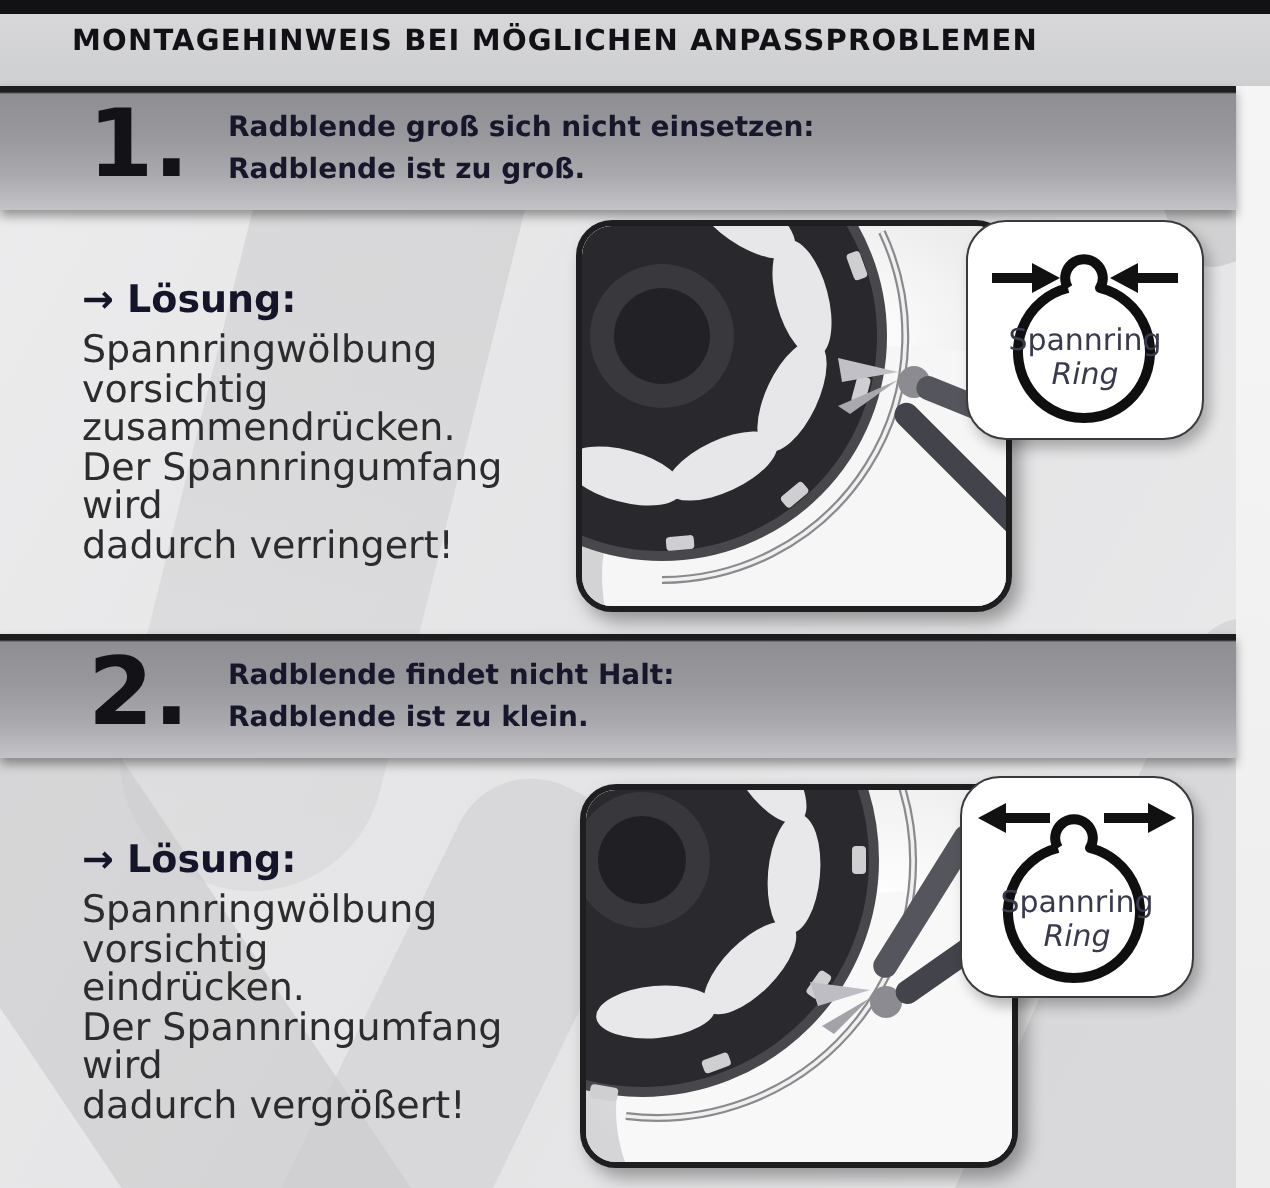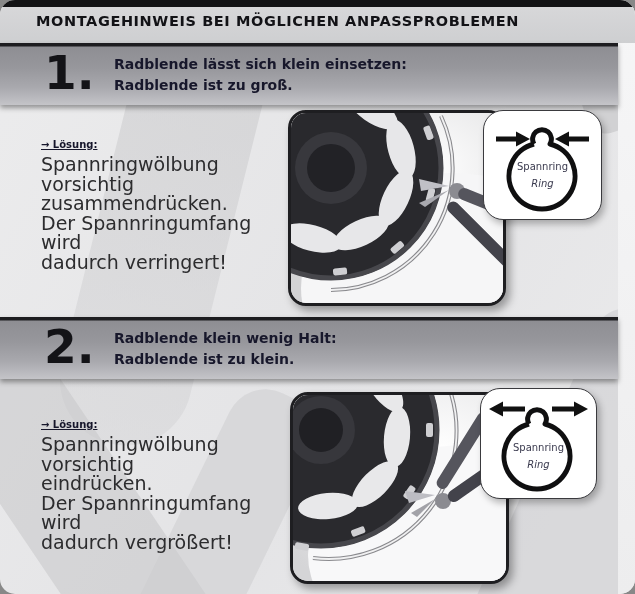--- a/index.html
+++ b/index.html
@@ -7,7 +7,6 @@
     position:relative; width:635px; height:594px; margin:0 auto;
     overflow:hidden; background:linear-gradient(120deg,#ececed 0%,#e4e4e6 55%,#ebebec 100%);
     font-family:"DejaVu Sans","Liberation Sans",sans-serif;
-    border-radius:15px;
   }
   
   .sw { position:absolute; z-index:0; }

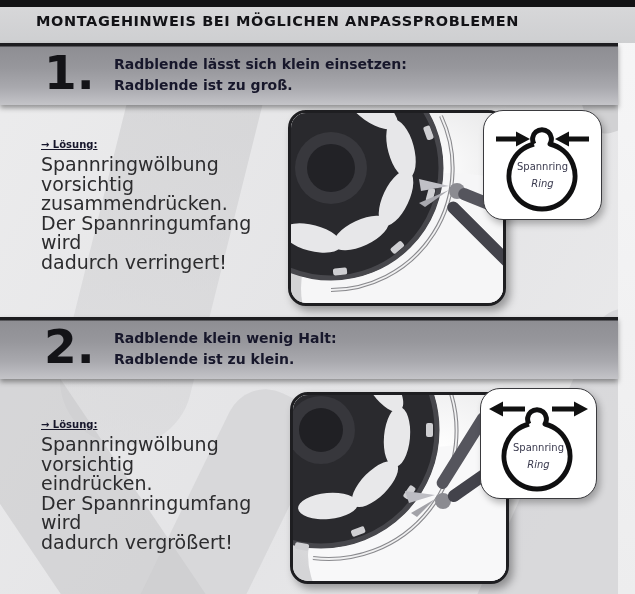--- a/index.html
+++ b/index.html
@@ -77,7 +77,7 @@
   <div class="section-bar bar-1">
     <div class="section-num">1.</div>
     <div class="problem">
-      <div>Radblende lässt sich klein einsetzen:</div>
+      <div>Radblende groß sich nicht einsetzen:</div>
       <div>Radblende ist zu groß.</div>
     </div>
   </div>

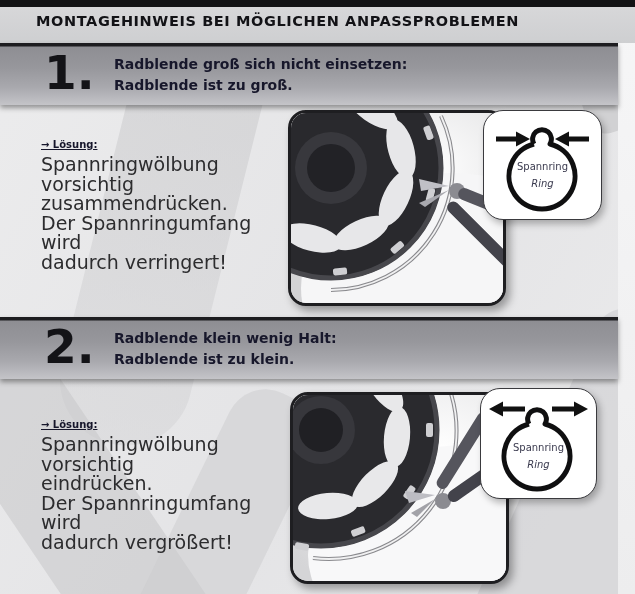--- a/index.html
+++ b/index.html
@@ -35,7 +35,7 @@
   .solution { position:absolute; left:41px; width:225px; z-index:2; }
   .sol-1 { top:139px; }
   .sol-2 { top:419px; }
-  .solution-label { font-size:10px; font-weight:bold; color:#15152a; margin-bottom:5px;text-decoration:underline; }
+  .solution-label { font-size:19px; font-weight:bold; color:#15152a; margin-bottom:5px; }
   .solution-text { font-size:19px; color:#2c2c2e; line-height:19.5px; white-space:pre-line; }
 
   .photo {

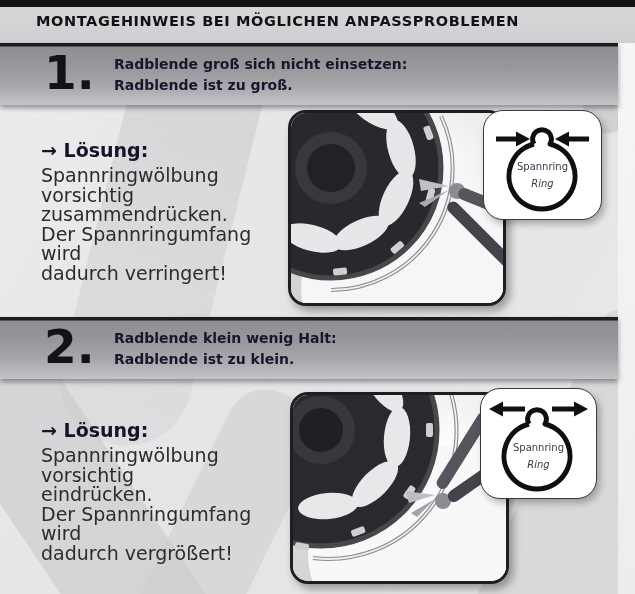--- a/index.html
+++ b/index.html
@@ -53,7 +53,7 @@
   .diag-1 { left:483px; top:110px; width:117px; height:108px; }
   .diag-2 { left:480px; top:388px; width:115px; height:109px; }
   .diagram svg { position:absolute; left:0; top:0; }
-  .diag-label { position:absolute; left:0; width:100%; text-align:center; font-size:10px; color:#3a3a4e; z-index:2; }
+  .diag-label { position:absolute; left:0; width:100%; text-align:center; font-size:15px; color:#3a3a4e; z-index:2; }
   .diag-label.main-1 { top:50px; } .diag-label.sub-1 { top:67px; font-style:italic; }
   .diag-label.main-2 { top:53px; } .diag-label.sub-2 { top:70px; font-style:italic; }
 </style>

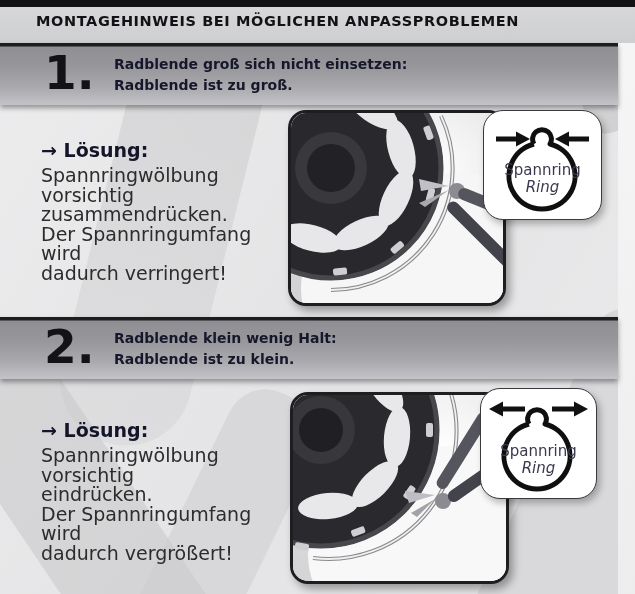--- a/index.html
+++ b/index.html
@@ -146,7 +146,7 @@
   <div class="section-bar bar-2">
     <div class="section-num">2.</div>
     <div class="problem">
-      <div>Radblende klein wenig Halt:</div>
+      <div>Radblende findet nicht Halt:</div>
       <div>Radblende ist zu klein.</div>
     </div>
   </div>

